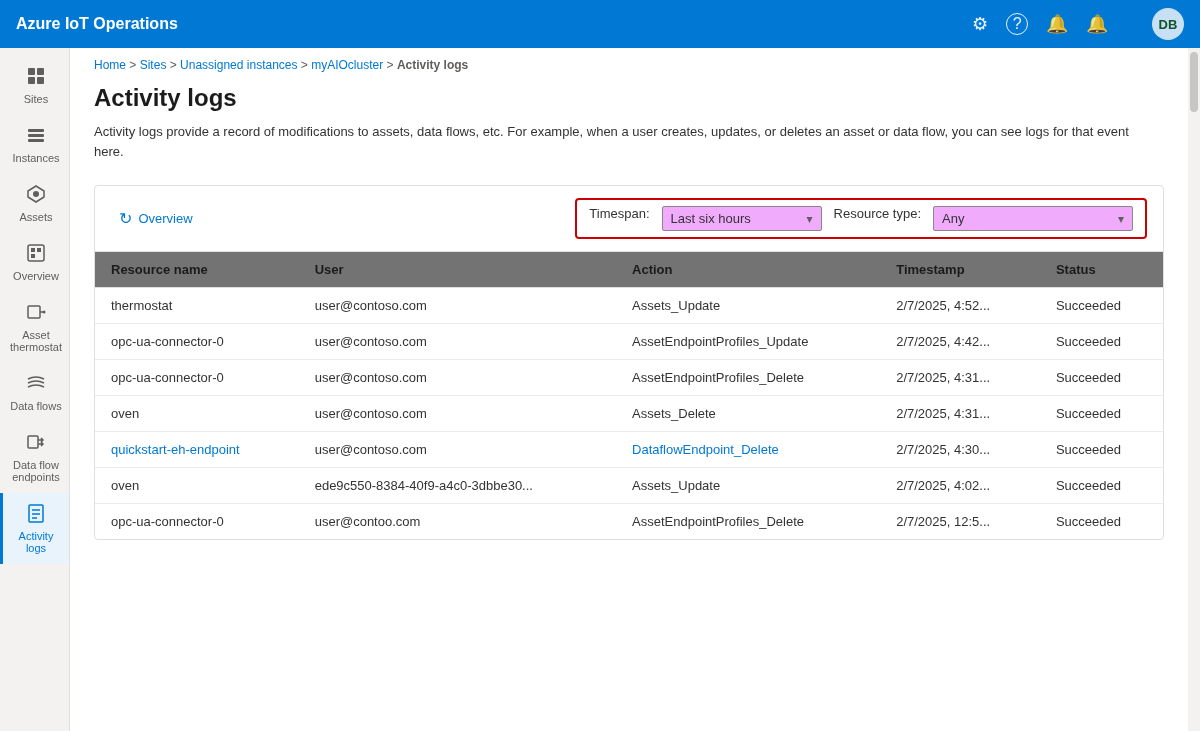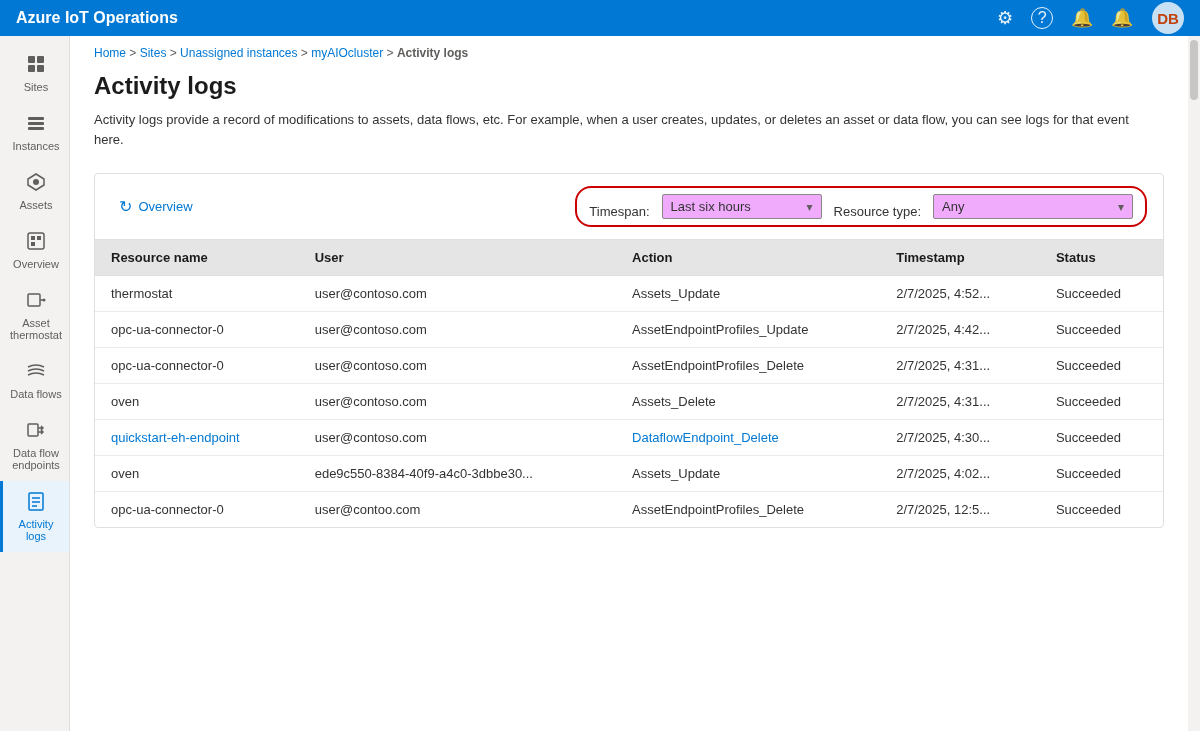--- a/index.html
+++ b/index.html
@@ -9,7 +9,7 @@
     .top-nav {
       background: #0078d4;
       color: #fff;
-      height: 36px;
+      height: 48px;
       display: flex;
       align-items: center;
       padding: 0 16px;

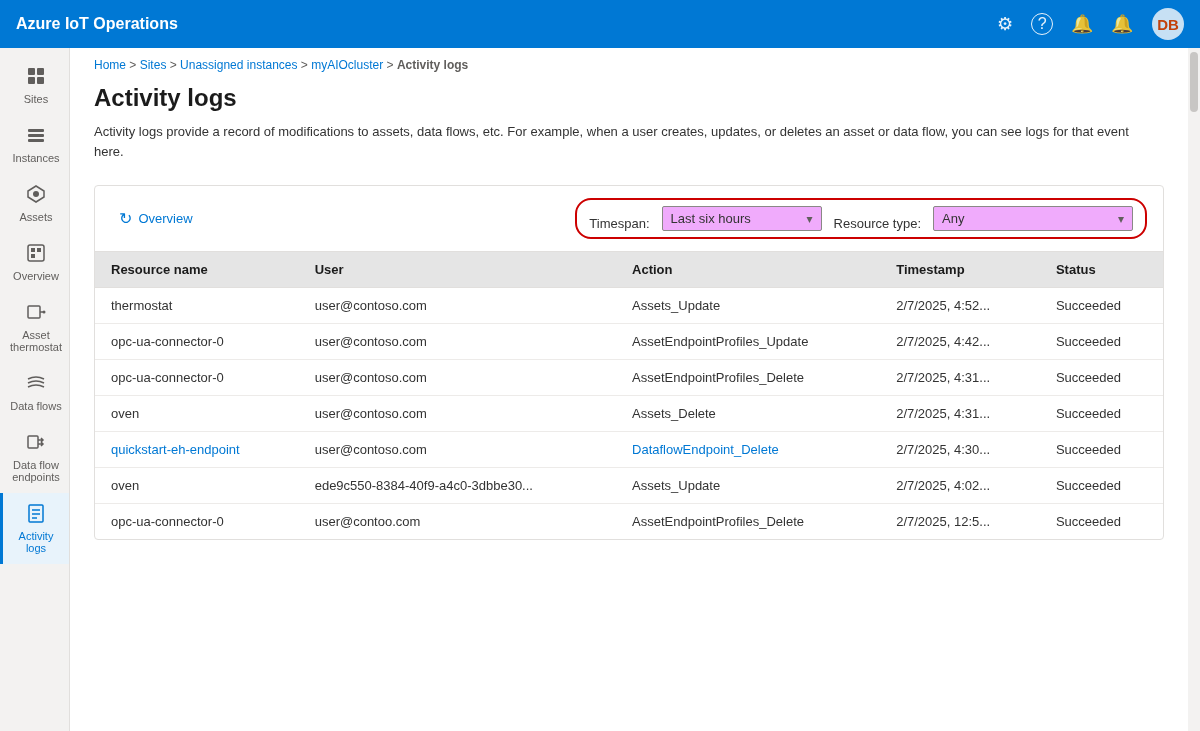--- a/index.html
+++ b/index.html
@@ -37,12 +37,13 @@
       height: 32px;
       border-radius: 50%;
       background: #c7e0f4;
-      color: #c2410c;
+      color: #14532d;
       display: flex;
       align-items: center;
       justify-content: center;
       font-weight: 700;
-      font-size: 15px;
+      font-size: 13px;
+      margin-left: 25px;
     }
 
     

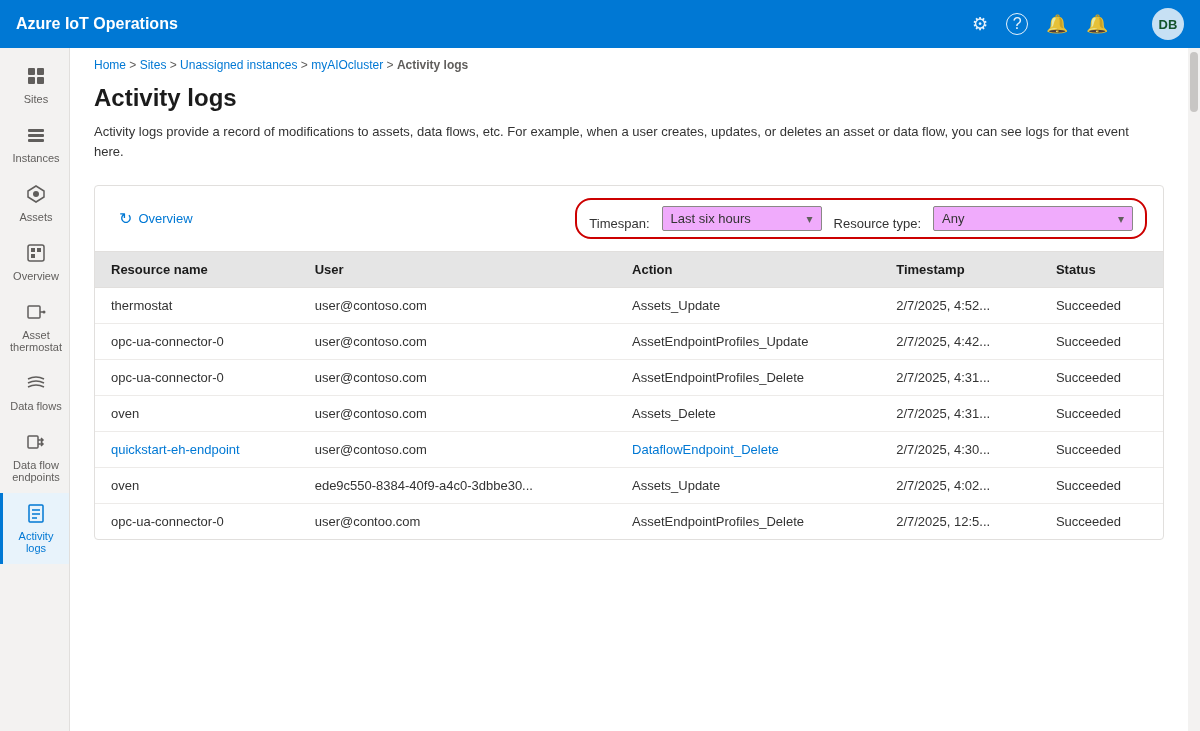--- a/index.html
+++ b/index.html
@@ -153,10 +153,10 @@
 
     .filters-box {
       display: flex;
-      align-items: flex-end;
+      align-items: flex-start;
       gap: 12px;
       border: 2px solid #cc0000;
-      border-radius: 16px;
+      border-radius: 4px;
       padding: 6px 12px;
       margin-left: auto;
     }

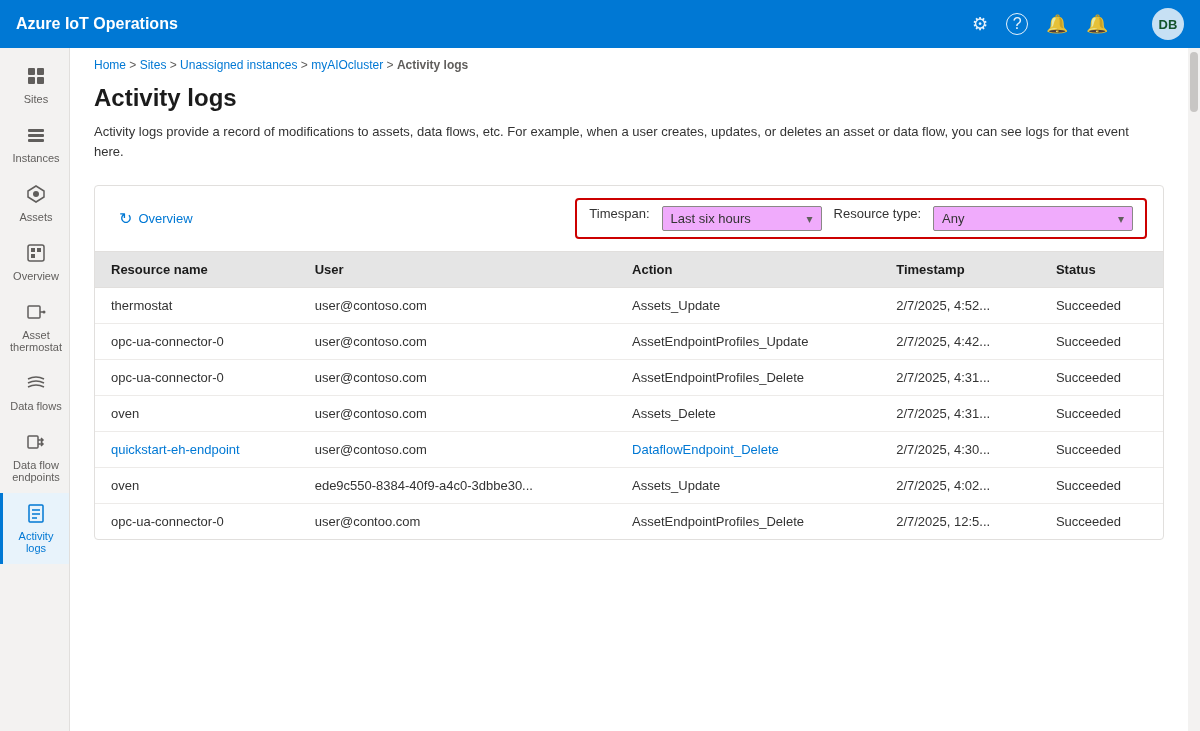--- a/index.html
+++ b/index.html
@@ -195,7 +195,7 @@
       font-size: 13px;
       color: #1b1b1b;
       border-bottom: 1px solid #e1dfdd;
-      background: #e5e5e5;
+      background: #737373;
     }
     .data-table td {
       padding: 10px 16px;

